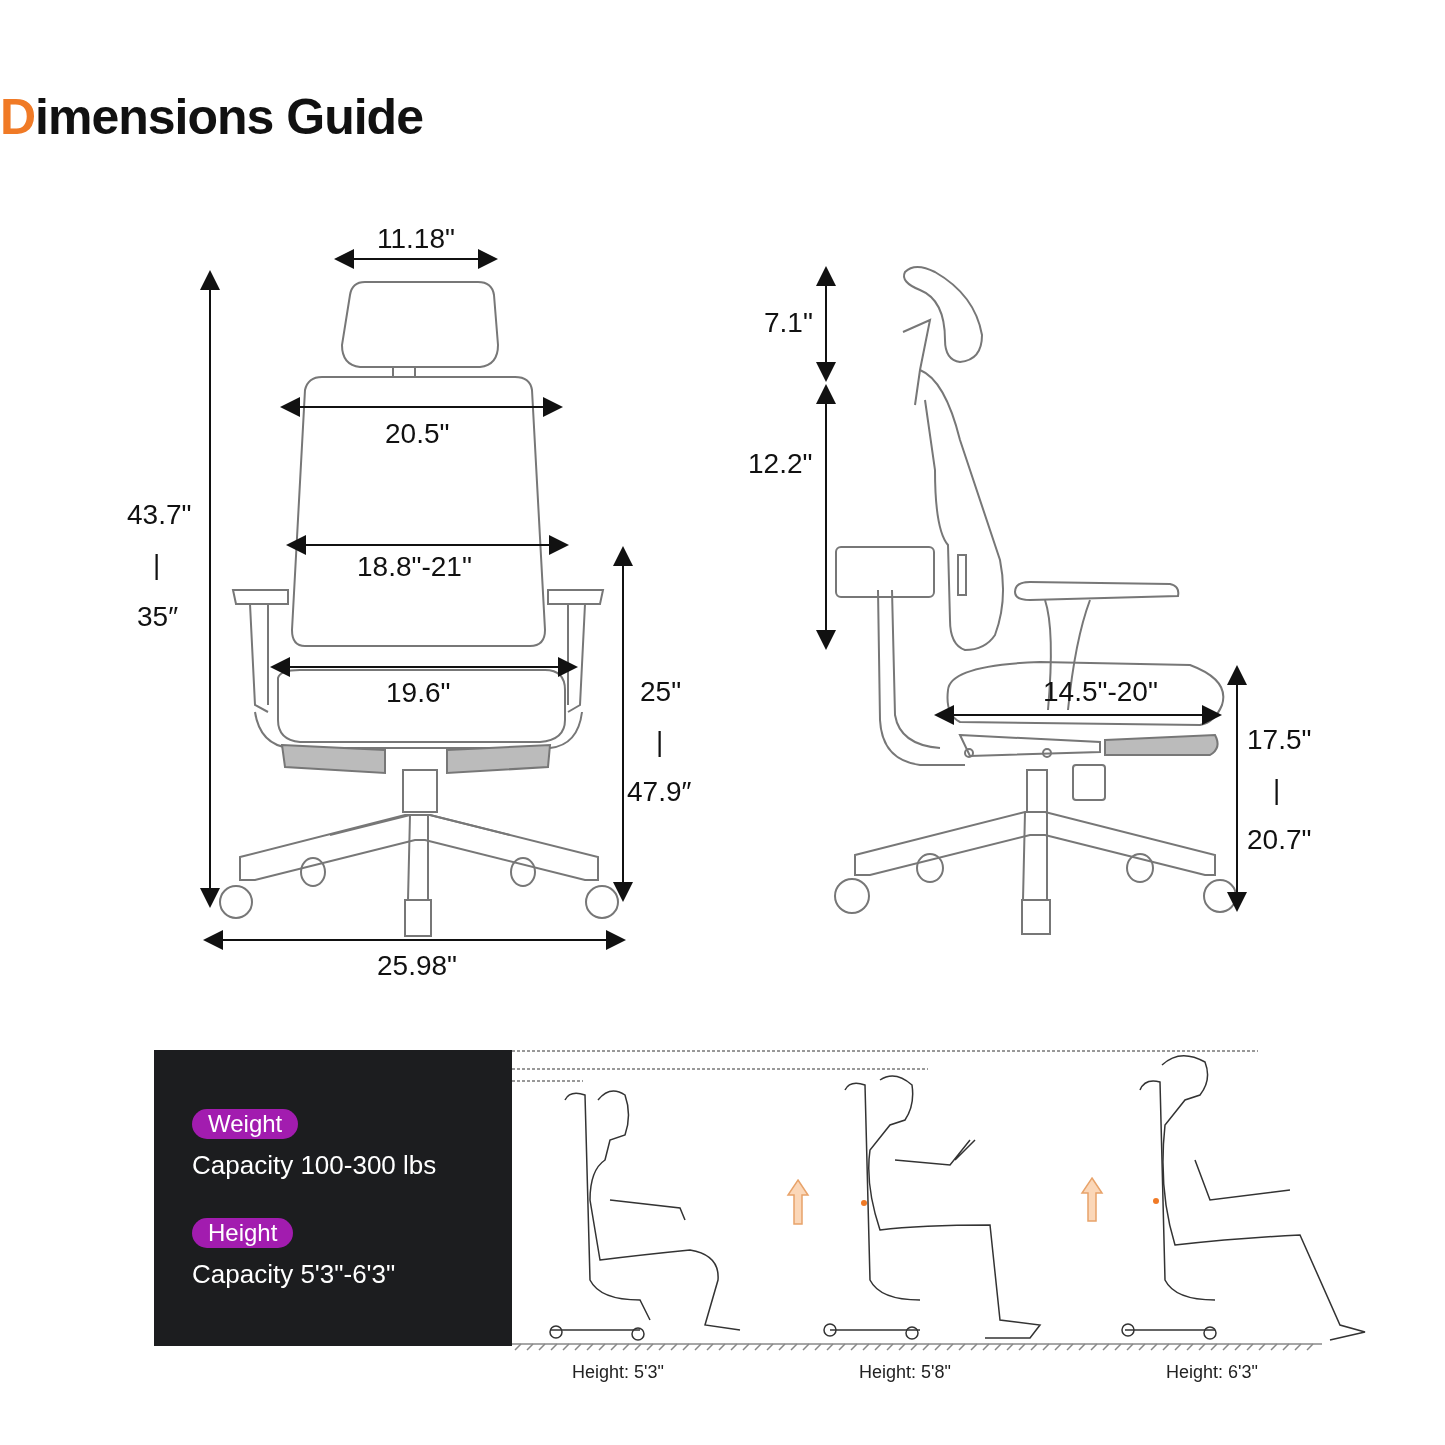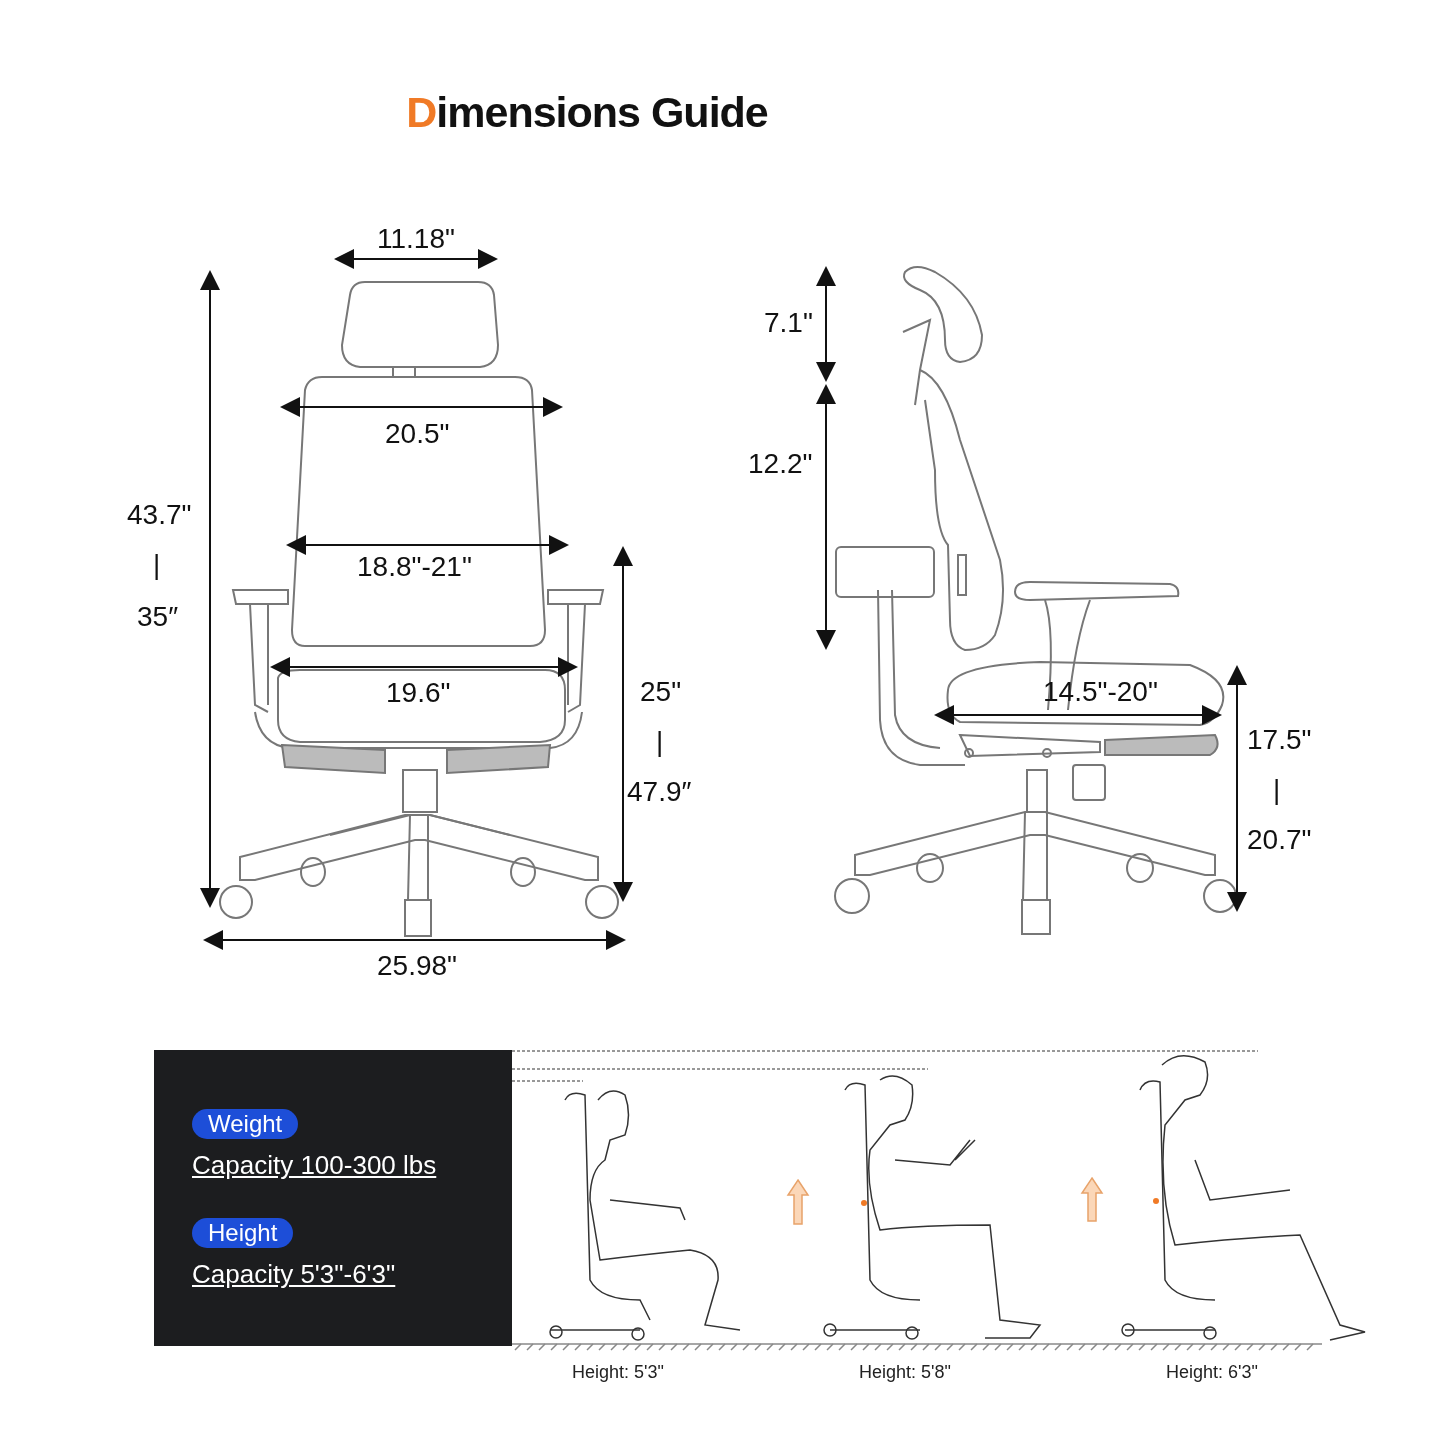--- a/index.html
+++ b/index.html
@@ -5,8 +5,8 @@
   html, body { margin: 0; padding: 0; background: #ffffff; }
   body { width: 1445px; height: 1445px; position: relative; overflow: hidden;
          font-family: "Liberation Sans", "DejaVu Sans", sans-serif; color: #111; }
-  .title { position: absolute; top: 88px; left: 0; width: 1174px; text-align: center;
-           font-size: 43px; font-weight: 700; letter-spacing: -1px; color: #111; }
+  .title { position: absolute; top: 88px; left: 0; width: 1174px; 
+           font-size: 50px; font-weight: 700; letter-spacing: -1px; color: #111; }
   .title .accent { color: #F07A26; }
   .lbl { position: absolute; font-size: 28px; color: #111; white-space: nowrap; }
   .svgwrap { position: absolute; left: 0; top: 0; }

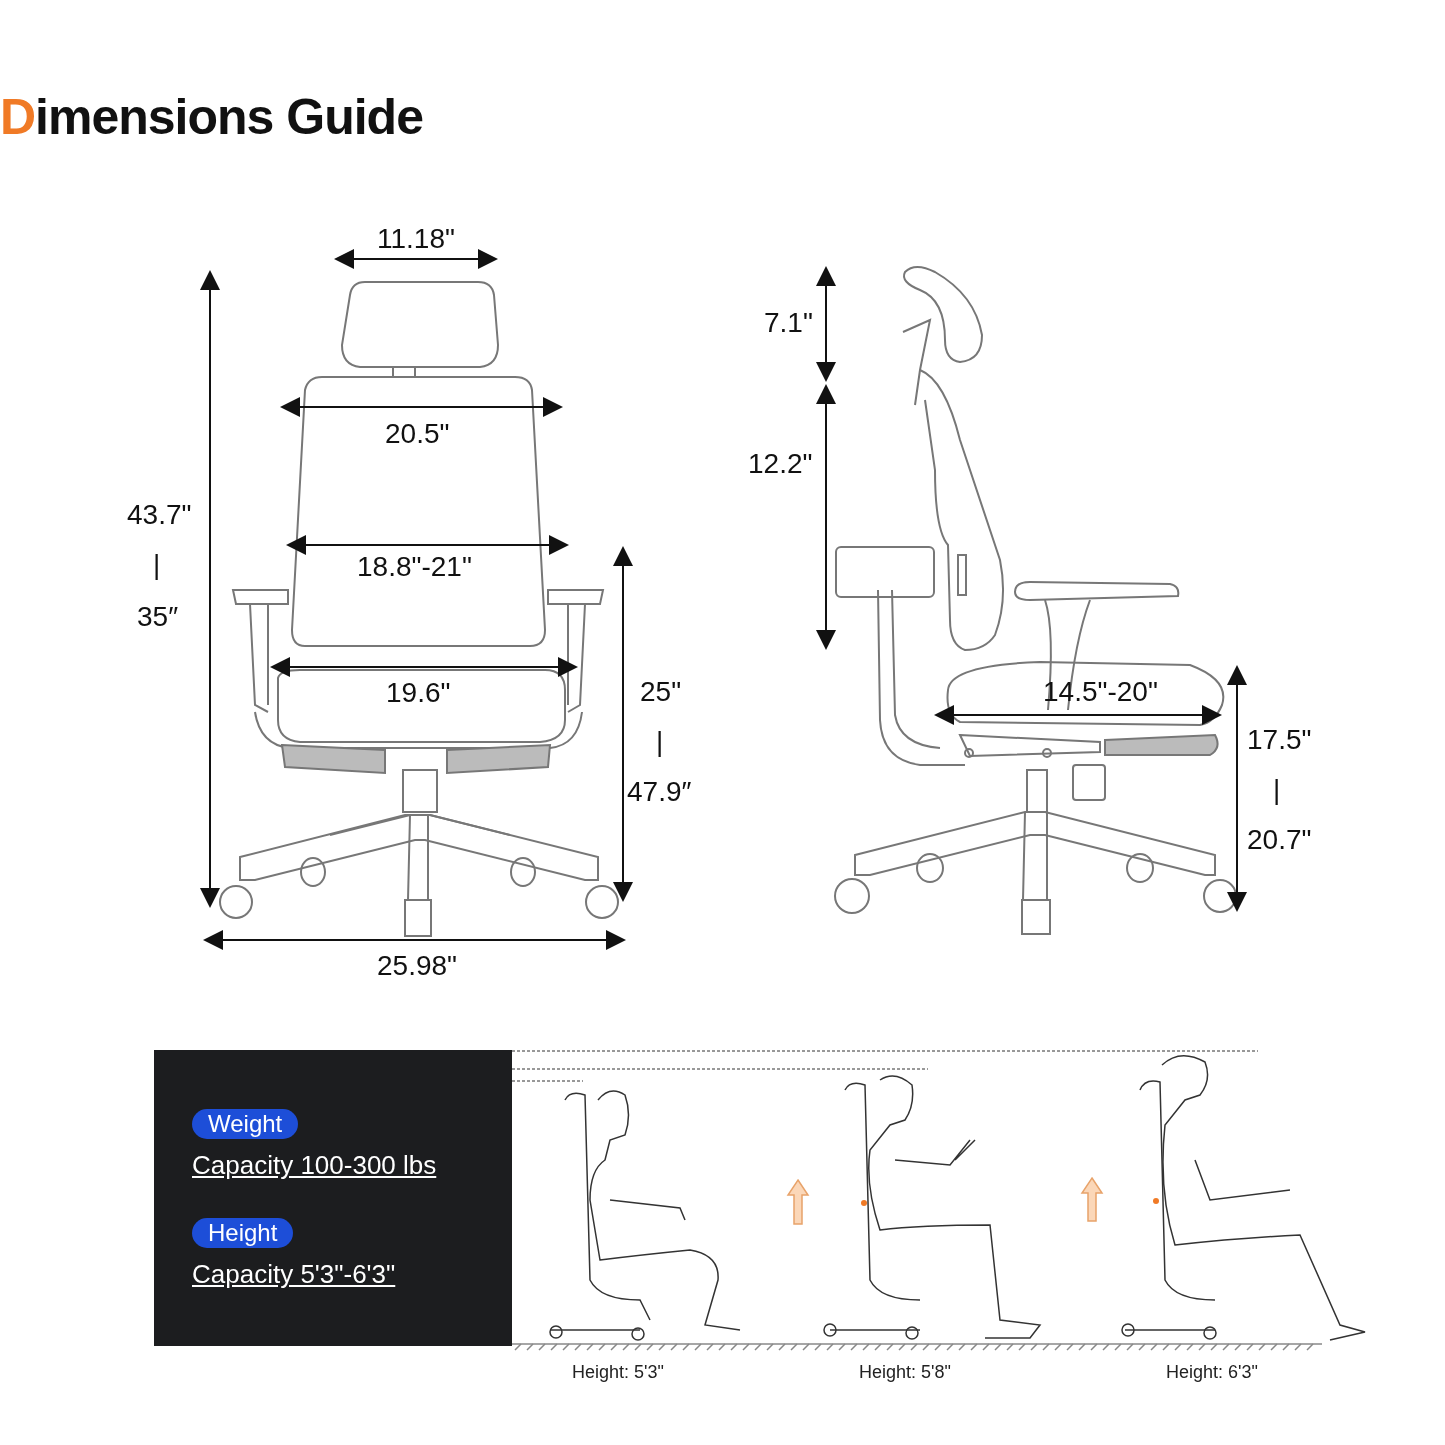--- a/index.html
+++ b/index.html
@@ -12,7 +12,7 @@
   .svgwrap { position: absolute; left: 0; top: 0; }
   .panel { position: absolute; left: 154px; top: 1050px; width: 358px; height: 296px; background: #1c1d1f; }
   .pill { position: absolute; left: 38px; height: 30px; padding: 0 16px; border-radius: 16px;
-          background: #1d4ed8; color: #fff; font-size: 24px; line-height: 30px; }
+          background: #a21caf; color: #fff; font-size: 24px; line-height: 30px; }
   .cap { position: absolute; left: 38px; color: #fff; font-size: 26px; white-space: nowrap; text-decoration: underline; }
   .hcap { position: absolute; top: 1362px; font-size: 18px; color: #222; white-space: nowrap;
           font-family: "Liberation Sans", sans-serif; }

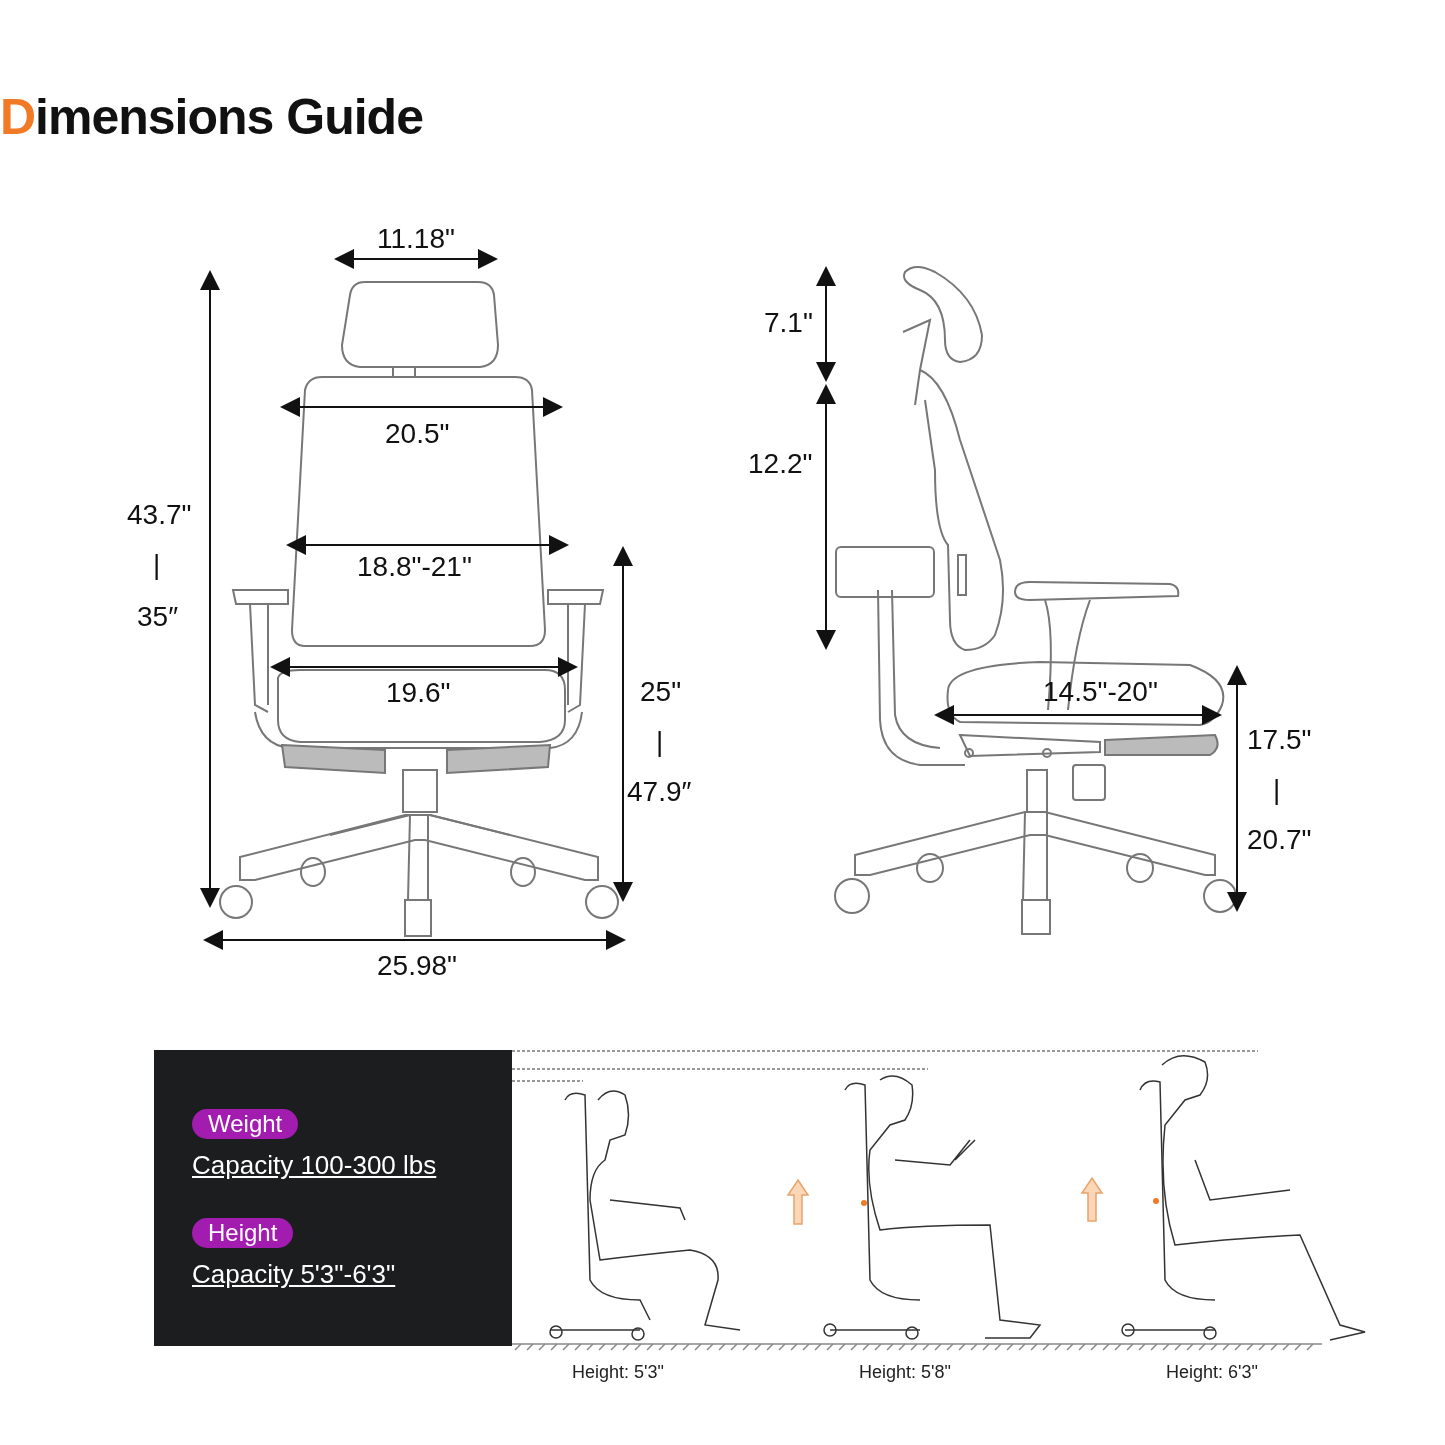--- a/index.html
+++ b/index.html
@@ -13,7 +13,7 @@
   .panel { position: absolute; left: 154px; top: 1050px; width: 358px; height: 296px; background: #1c1d1f; }
   .pill { position: absolute; left: 38px; height: 30px; padding: 0 16px; border-radius: 16px;
           background: #a21caf; color: #fff; font-size: 24px; line-height: 30px; }
-  .cap { position: absolute; left: 38px; color: #fff; font-size: 26px; white-space: nowrap; text-decoration: underline; }
+  .cap { position: absolute; left: 38px; color: #fff; font-size: 26px; white-space: nowrap; }
   .hcap { position: absolute; top: 1362px; font-size: 18px; color: #222; white-space: nowrap;
           font-family: "Liberation Sans", sans-serif; }
 </style>

